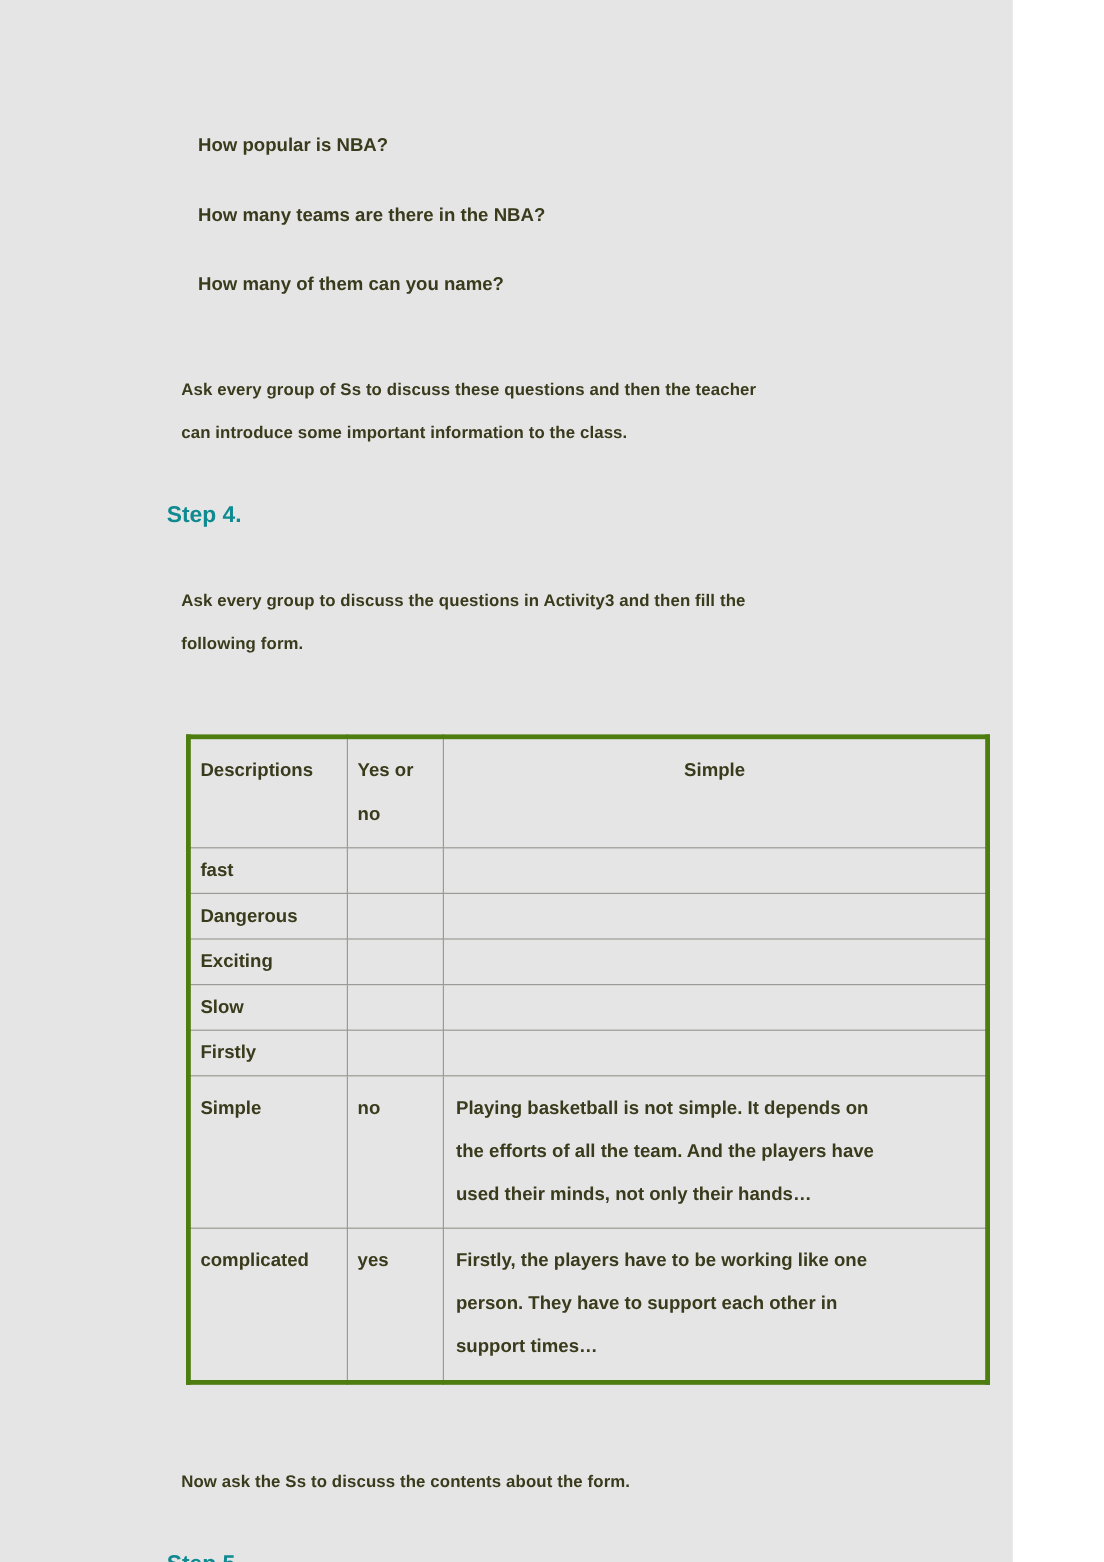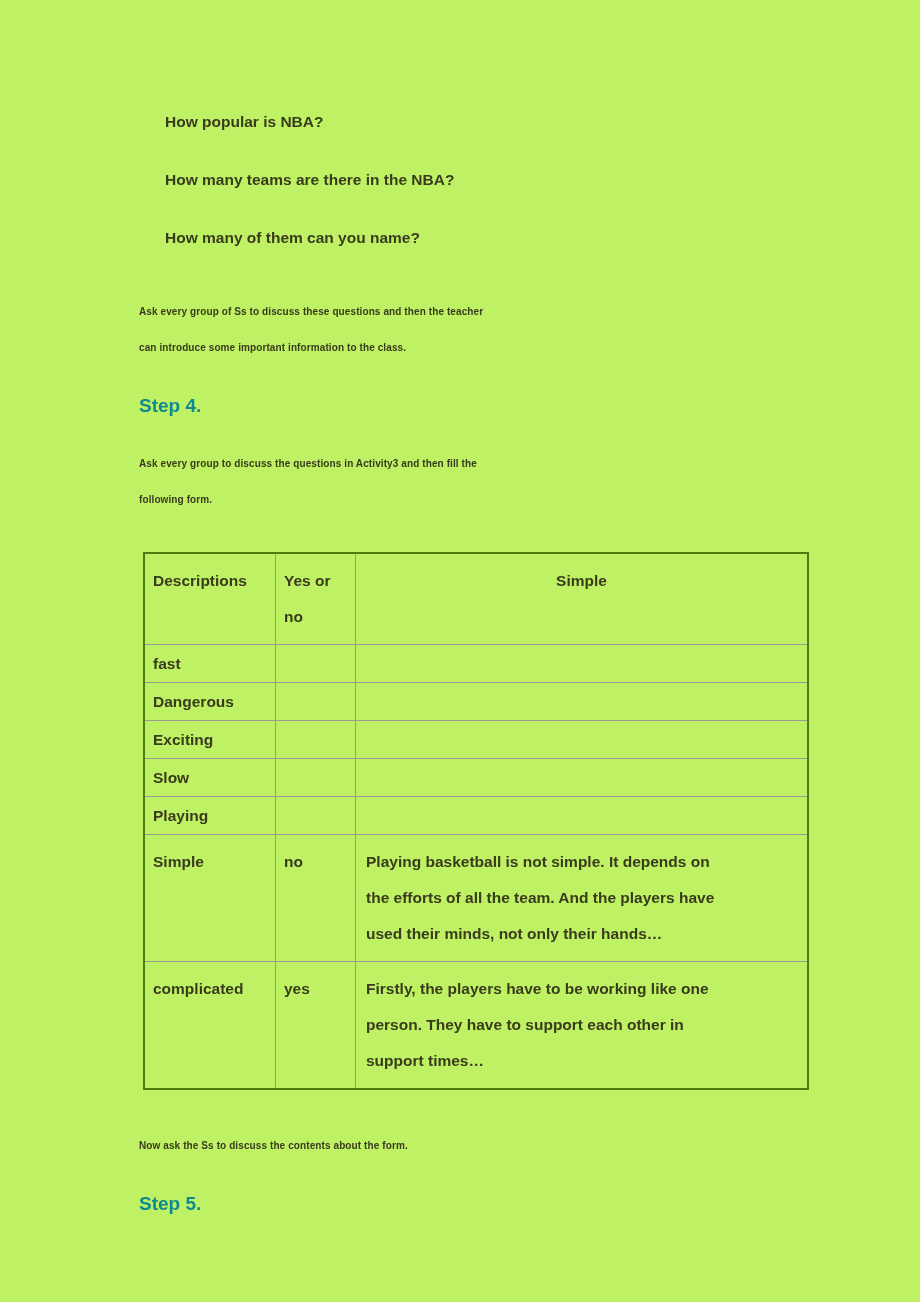--- a/index.html
+++ b/index.html
@@ -16,9 +16,9 @@
   }
   .page {
     position: relative;
-    width: 920px;
+    width: 844px;
     height: 1302px;
-    background: #bef264;
+    background: #e5e5e5;
     overflow: hidden;
   }
   .content {

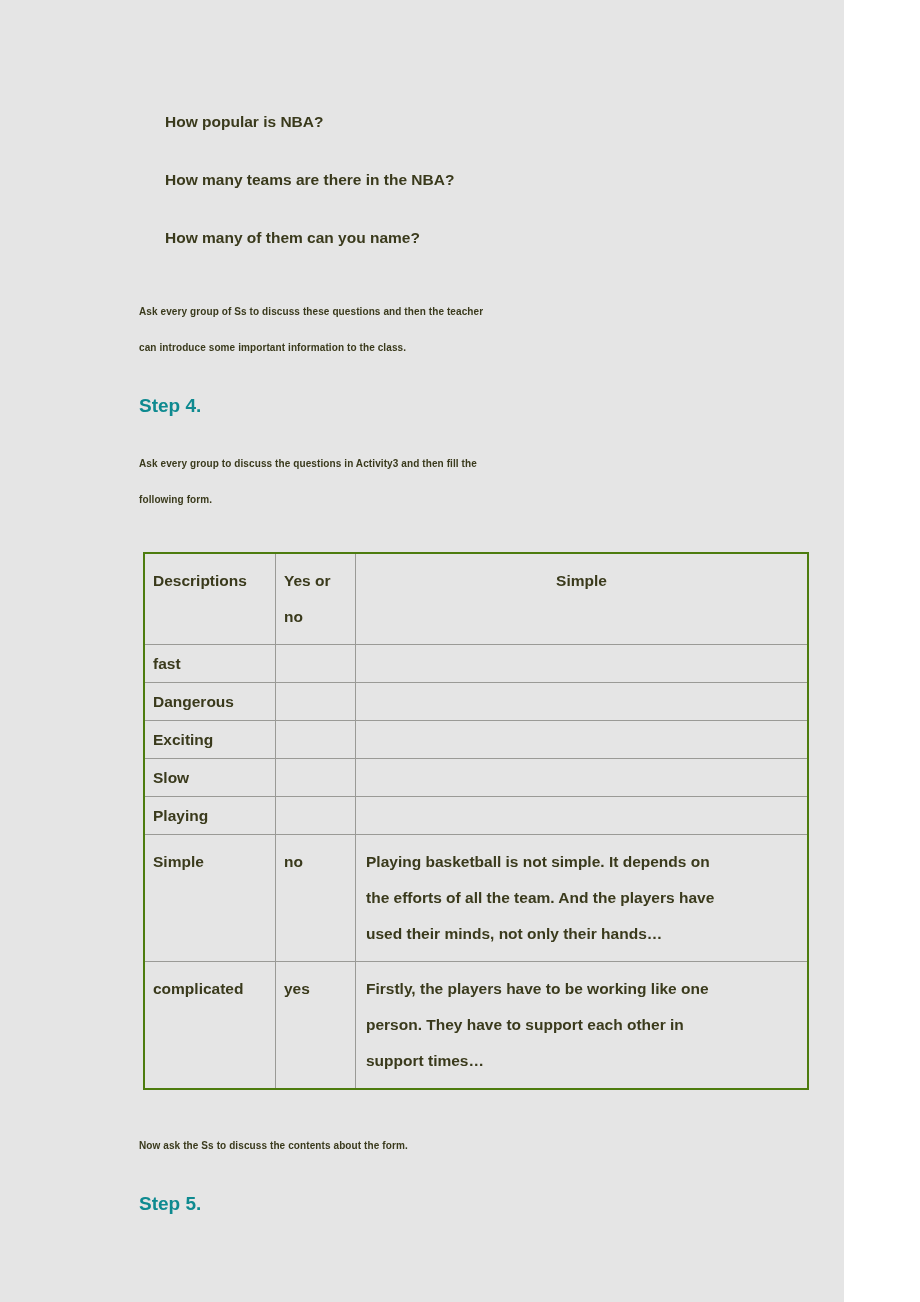--- a/index.html
+++ b/index.html
@@ -30,11 +30,11 @@
 
   
   .para {
-    font-size: 10px;
+    font-size: 14px;
     font-weight: bold;
     line-height: 36px;
     letter-spacing: 0.1px;
-    margin: 0;
+    margin: 12px;
   }
   .q-line {
     font-size: 15.5px;

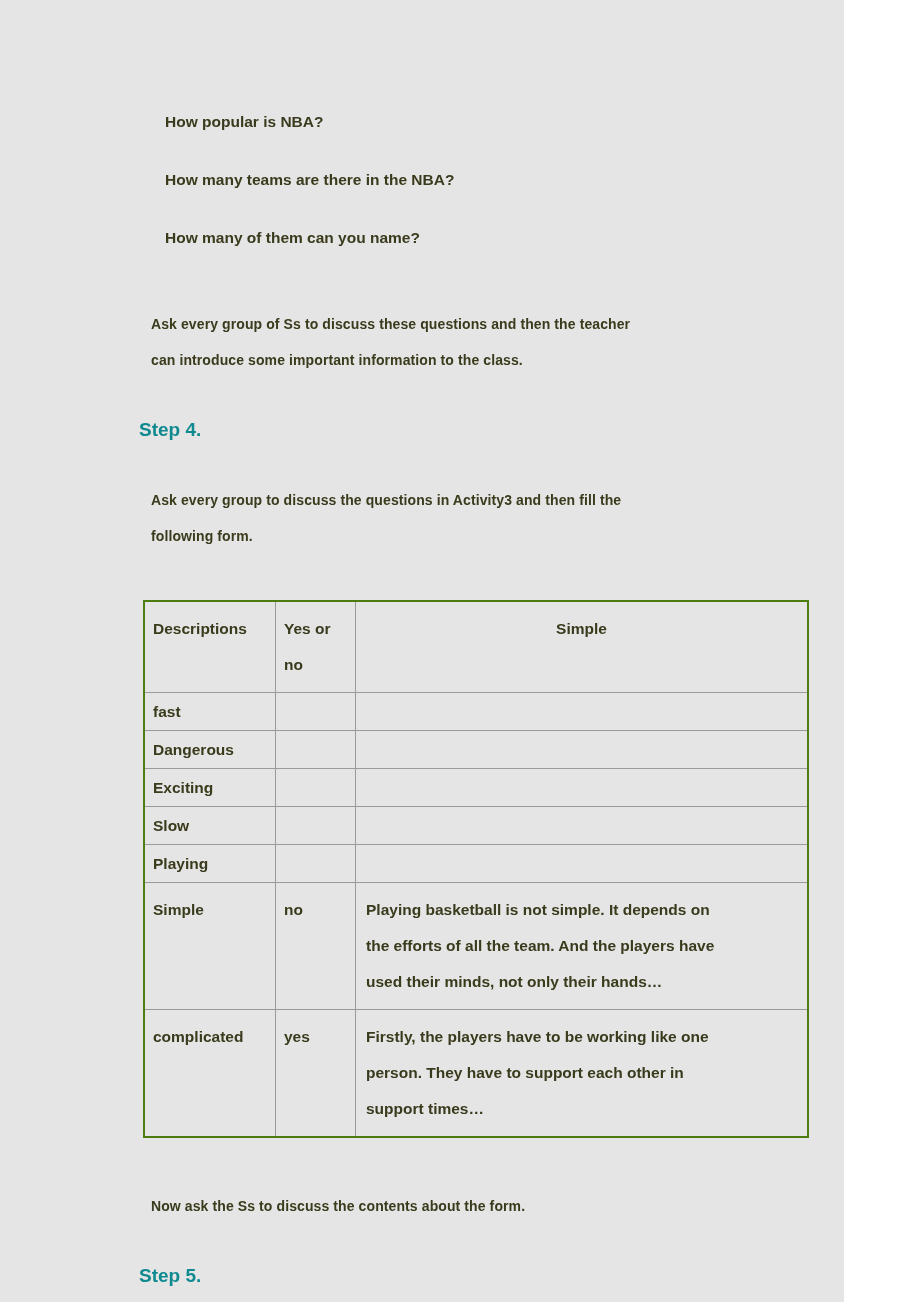--- a/index.html
+++ b/index.html
@@ -60,9 +60,9 @@
   .form-table {
     border-collapse: collapse;
     width: 660px;
-    margin: 4px;
+    margin: 16px;
     table-layout: fixed;
-    border: 2px solid #4d7c0f;
+    border: 4px solid #4d7c0f;
   }
   .form-table td, .form-table th {
     border: 1px solid #9a9a96;

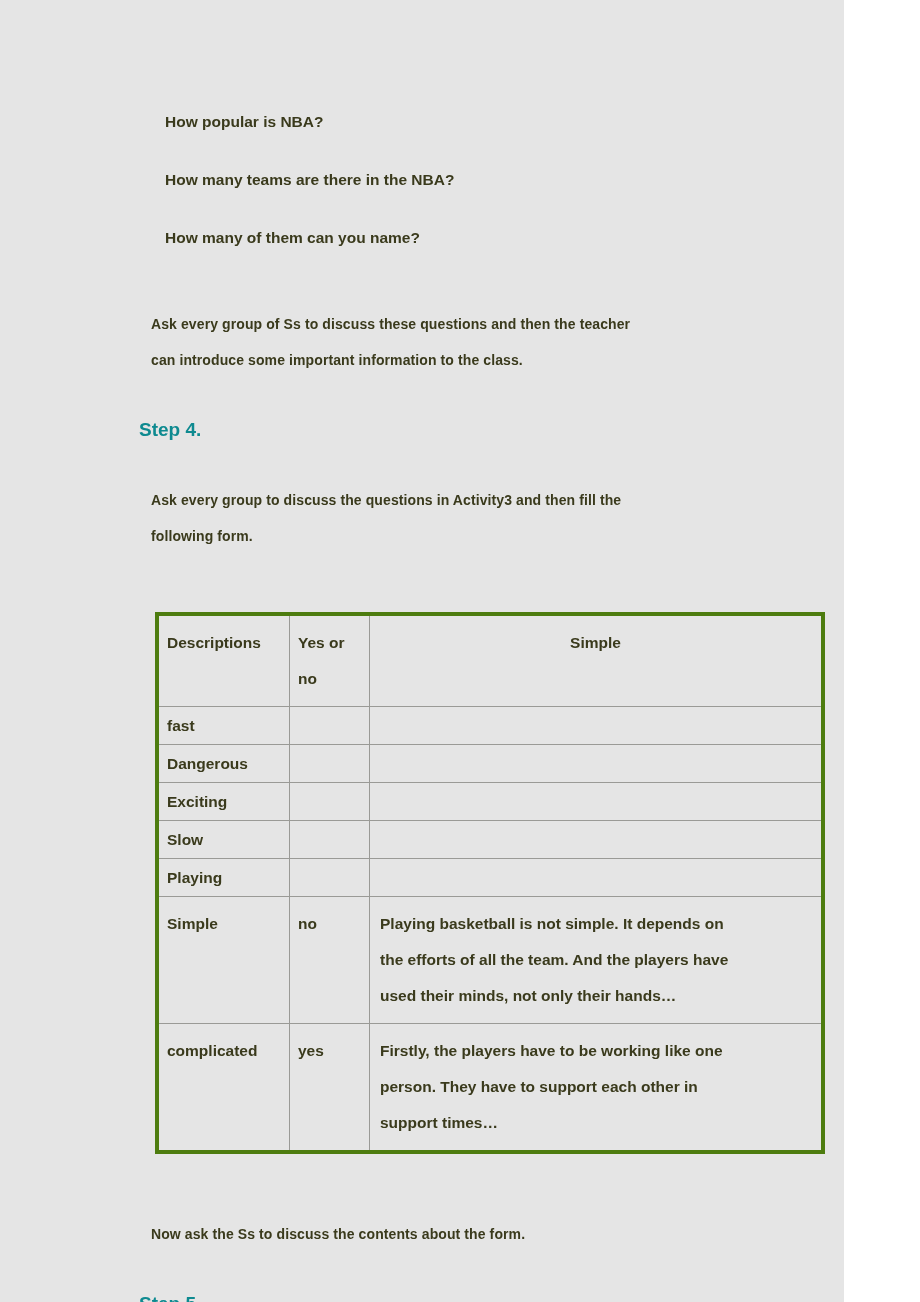--- a/index.html
+++ b/index.html
@@ -197,7 +197,7 @@
 
         <tr class="row-blank">
           <td class="col-desc">
-            <div class="cell-pad">Playing</div>
+            <div class="cell-pad">Firstly</div>
           </td>
           <td class="col-yn">
             <div class="cell-pad empty-cell"></div>

